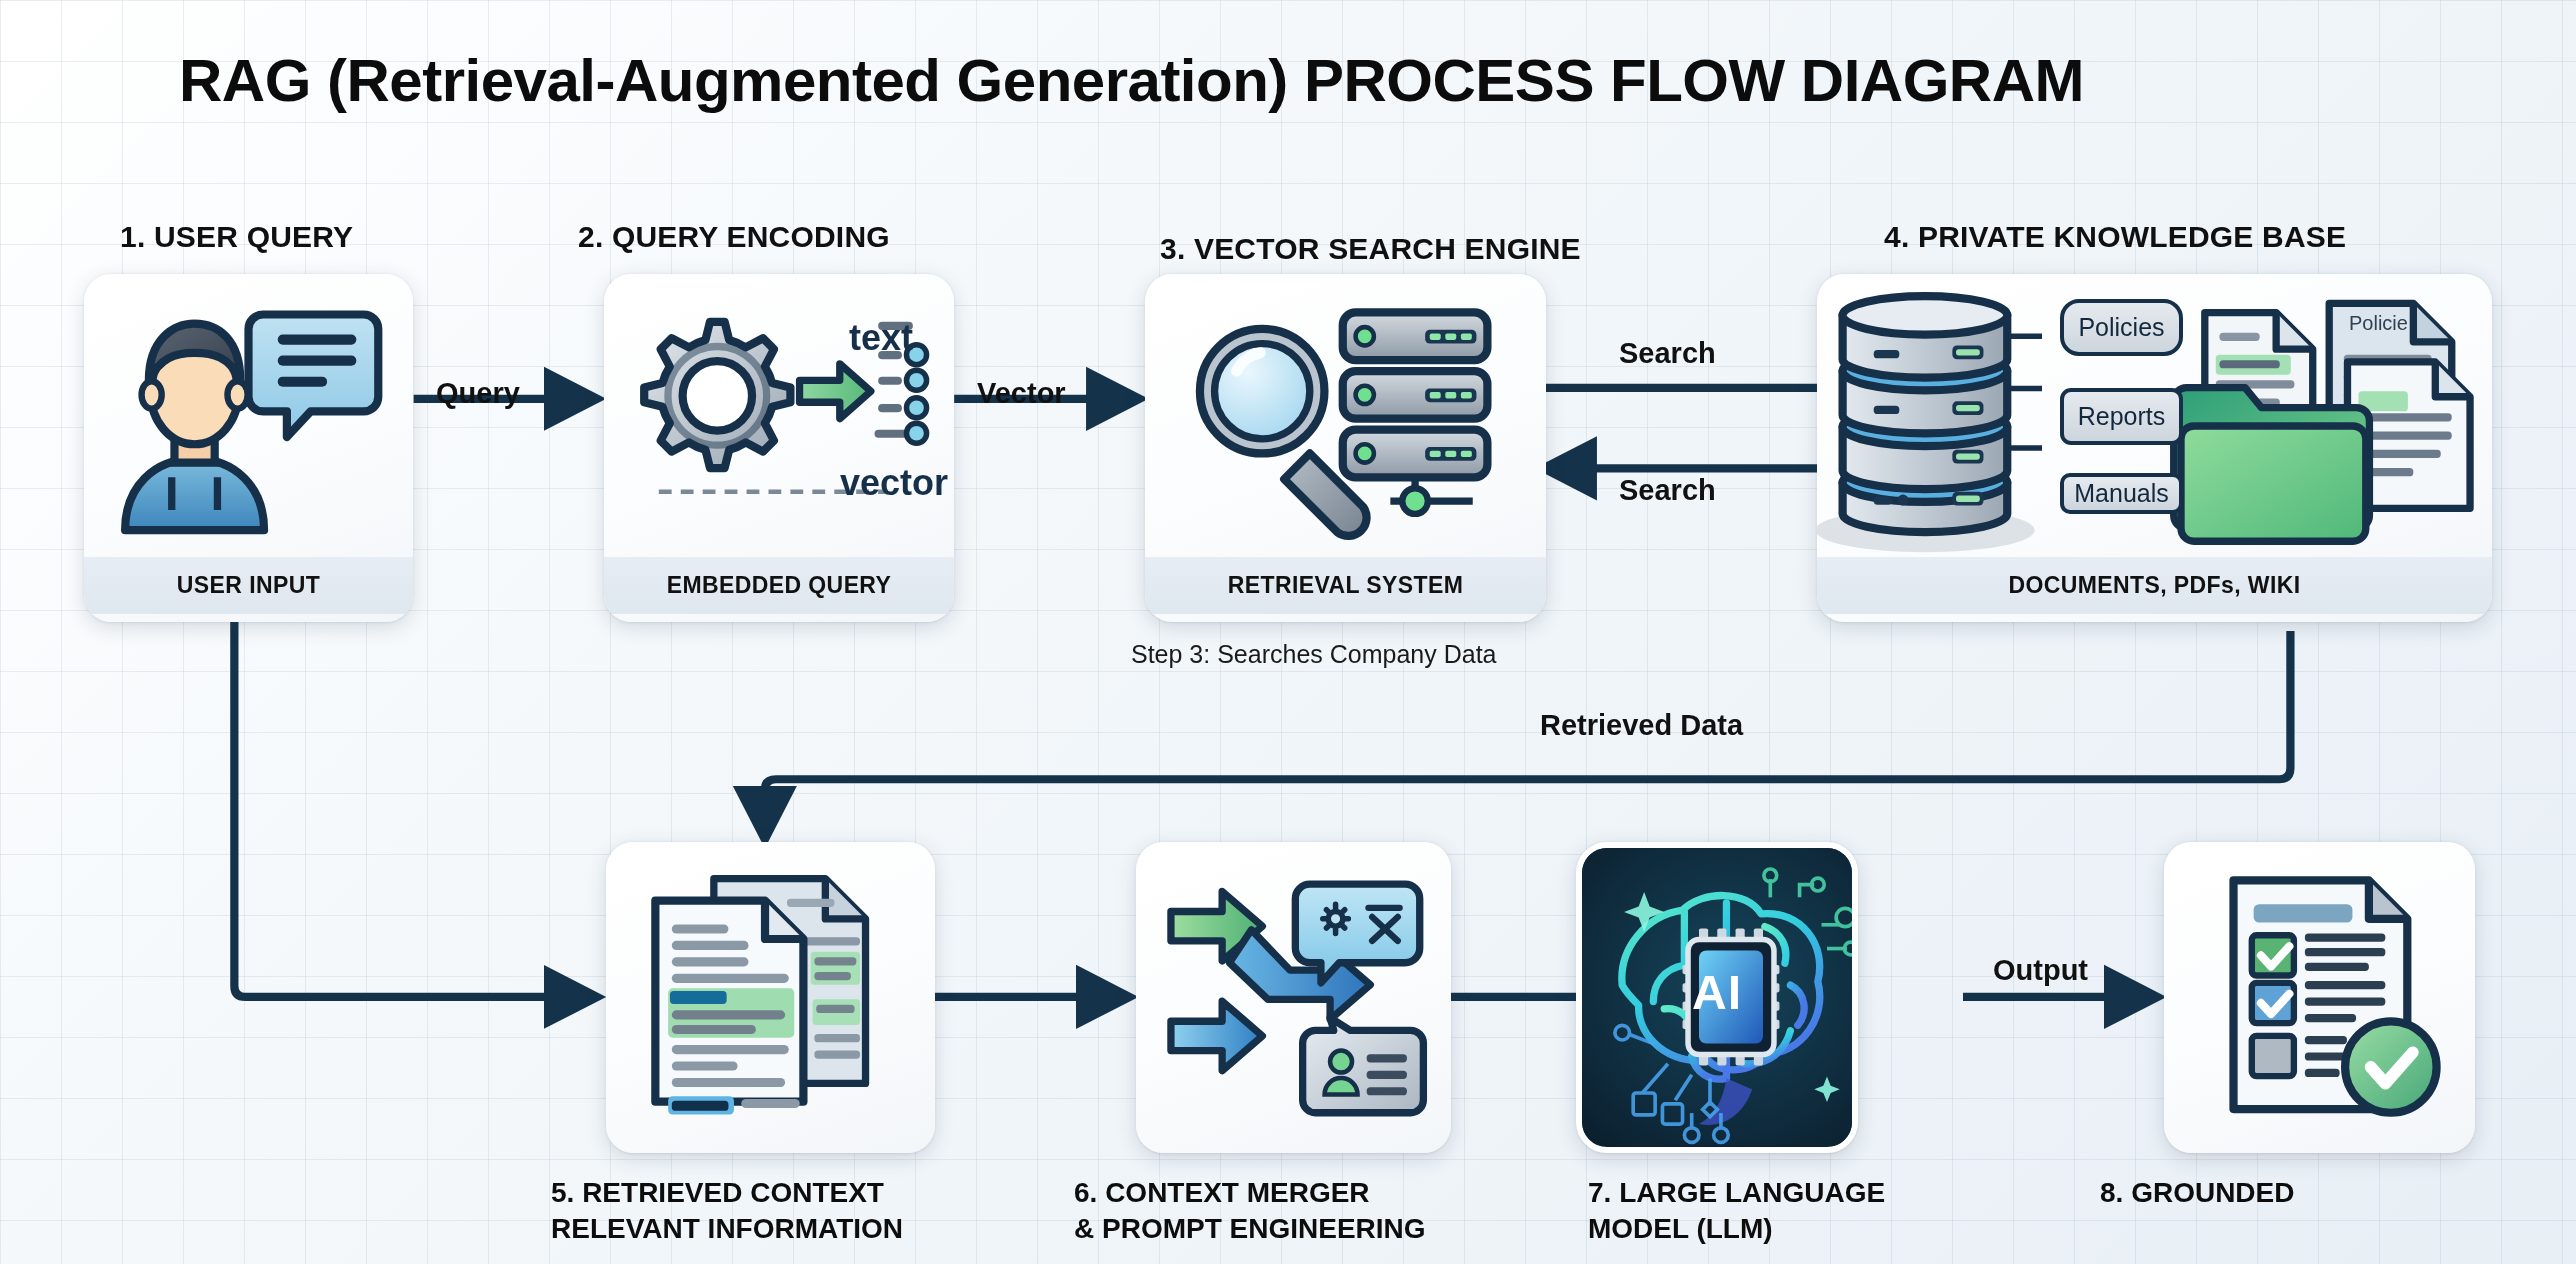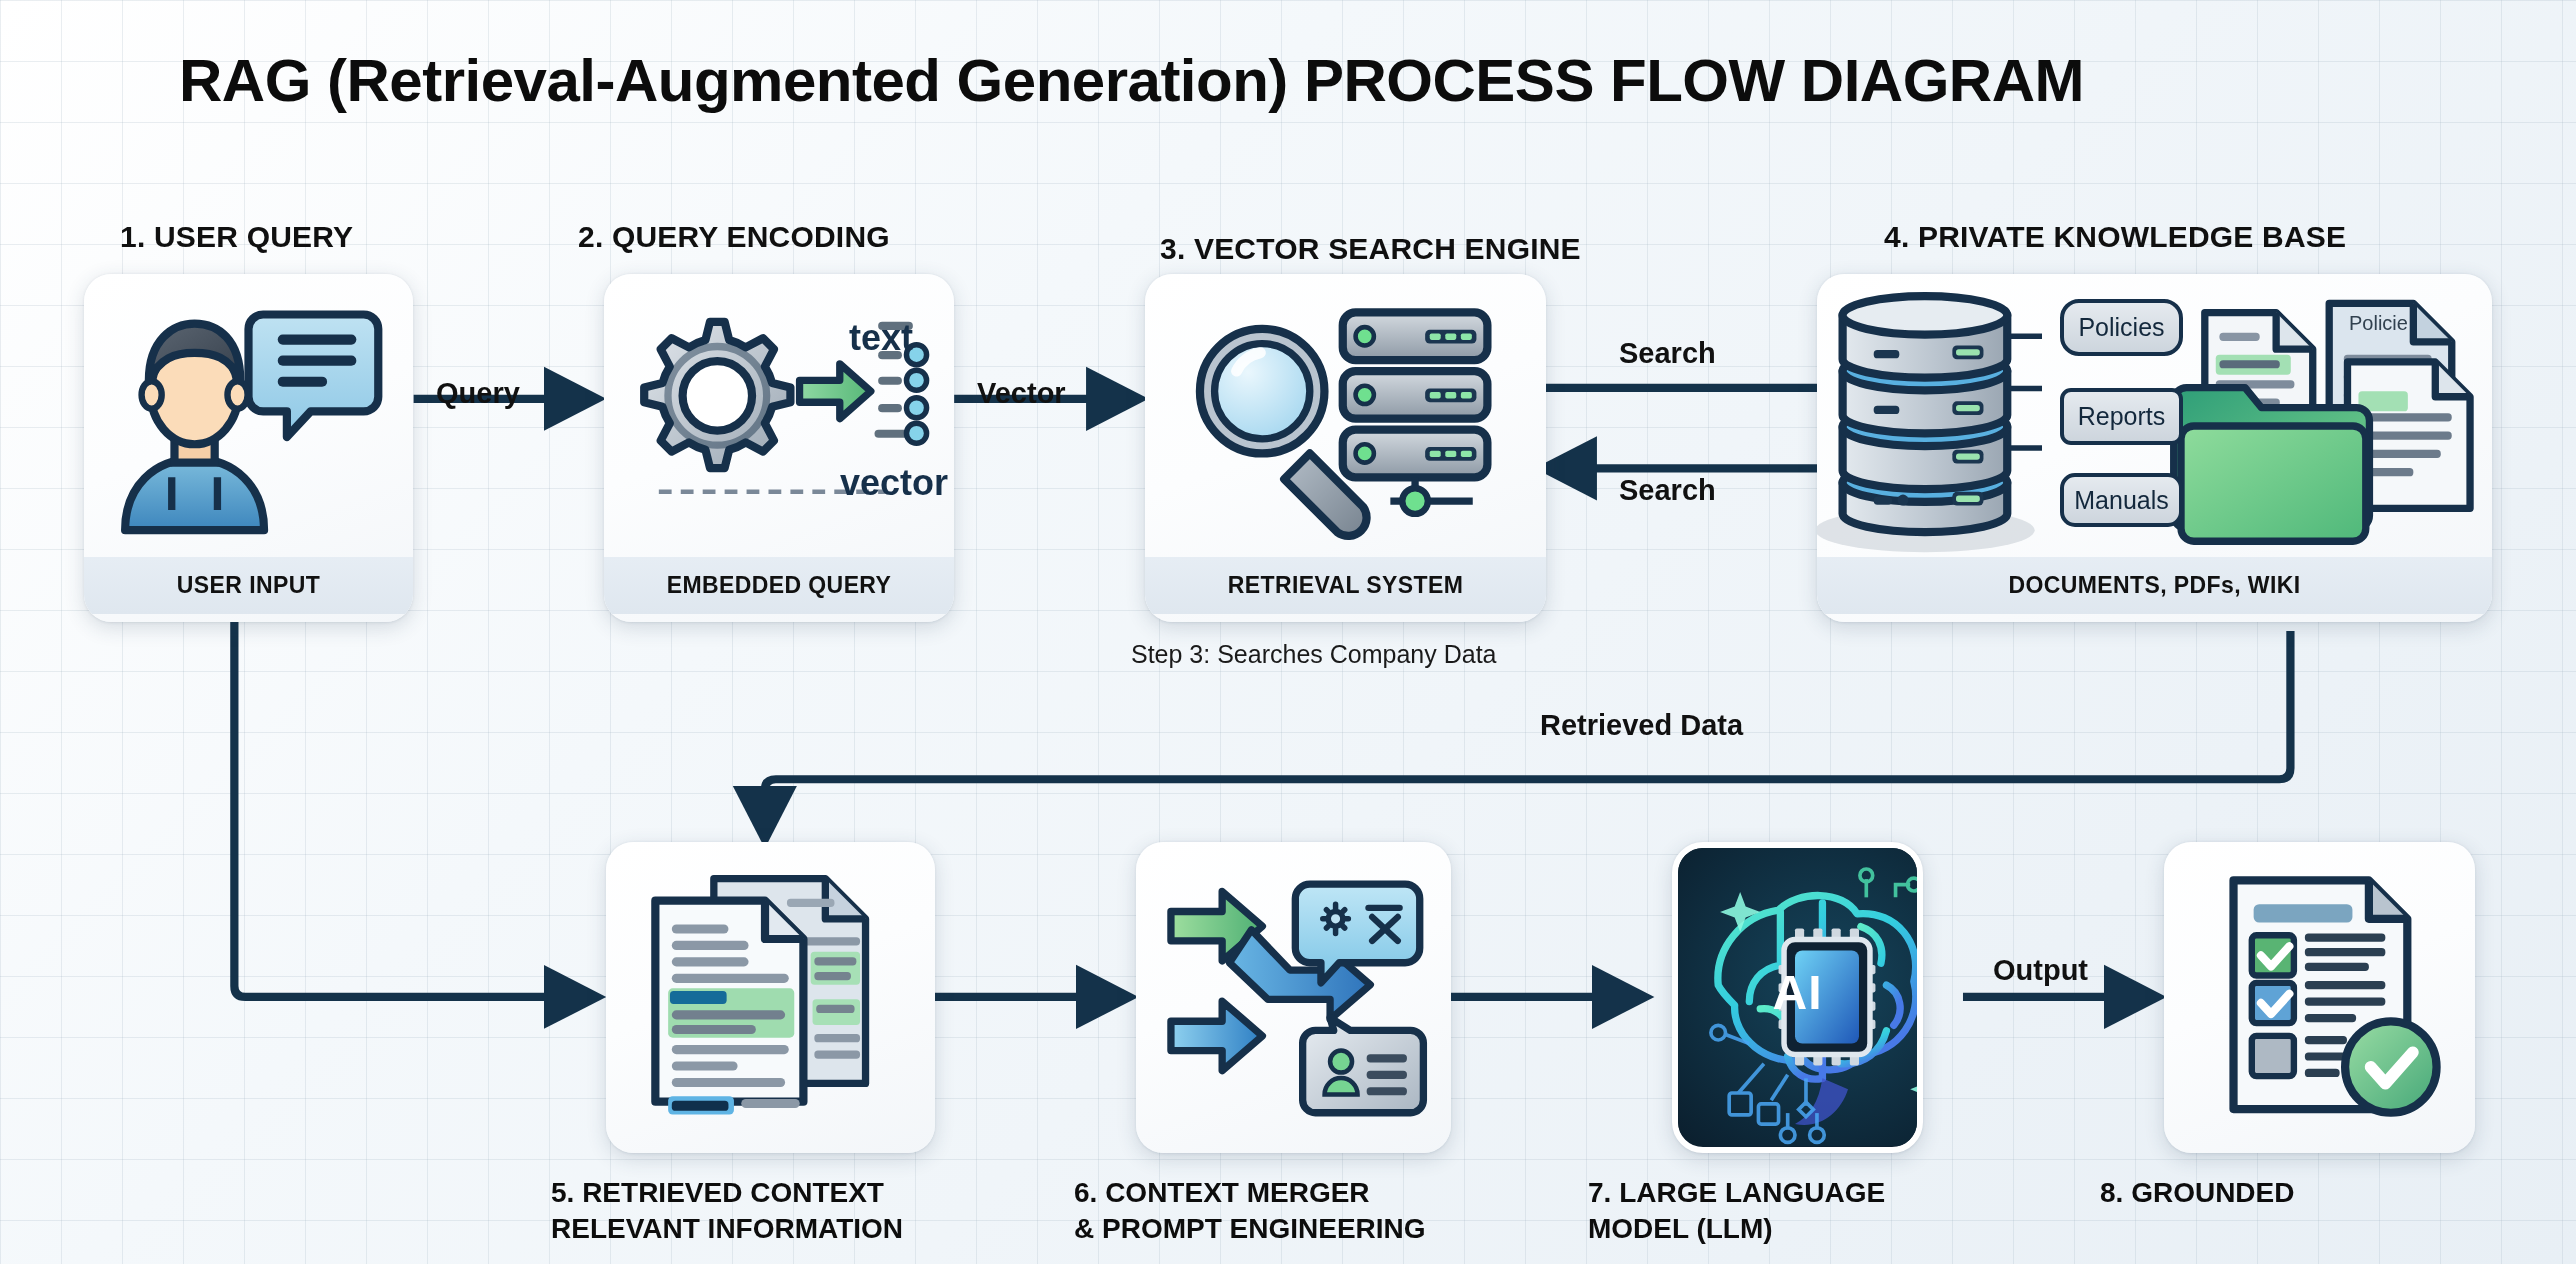--- a/index.html
+++ b/index.html
@@ -345,8 +345,8 @@
     <div style="position:absolute;left:243px;top:114px;width:123px;height:57px;border:4.6px solid #16304a;
                 border-radius:11px;background:linear-gradient(180deg,#e5eaef,#cdd5dd);
                 display:flex;align-items:center;justify-content:center;font-size:25px;color:#13283c;">Reports</div>
-    <div style="position:absolute;left:243px;top:199px;width:123px;height:54px;border:4.6px solid #16304a;
-                border-radius:15px;background:linear-gradient(180deg,#e5eaef,#cdd5dd);
+    <div style="position:absolute;left:243px;top:199px;width:123px;height:41px;border:4.6px solid #16304a;
+                border-radius:10px;background:linear-gradient(180deg,#e5eaef,#cdd5dd);
                 display:flex;align-items:center;justify-content:center;font-size:25px;color:#13283c;">Manuals</div>
 
     <div style="position:absolute;left:532px;top:38px;font-size:20px;color:#31414f;">Policie</div>

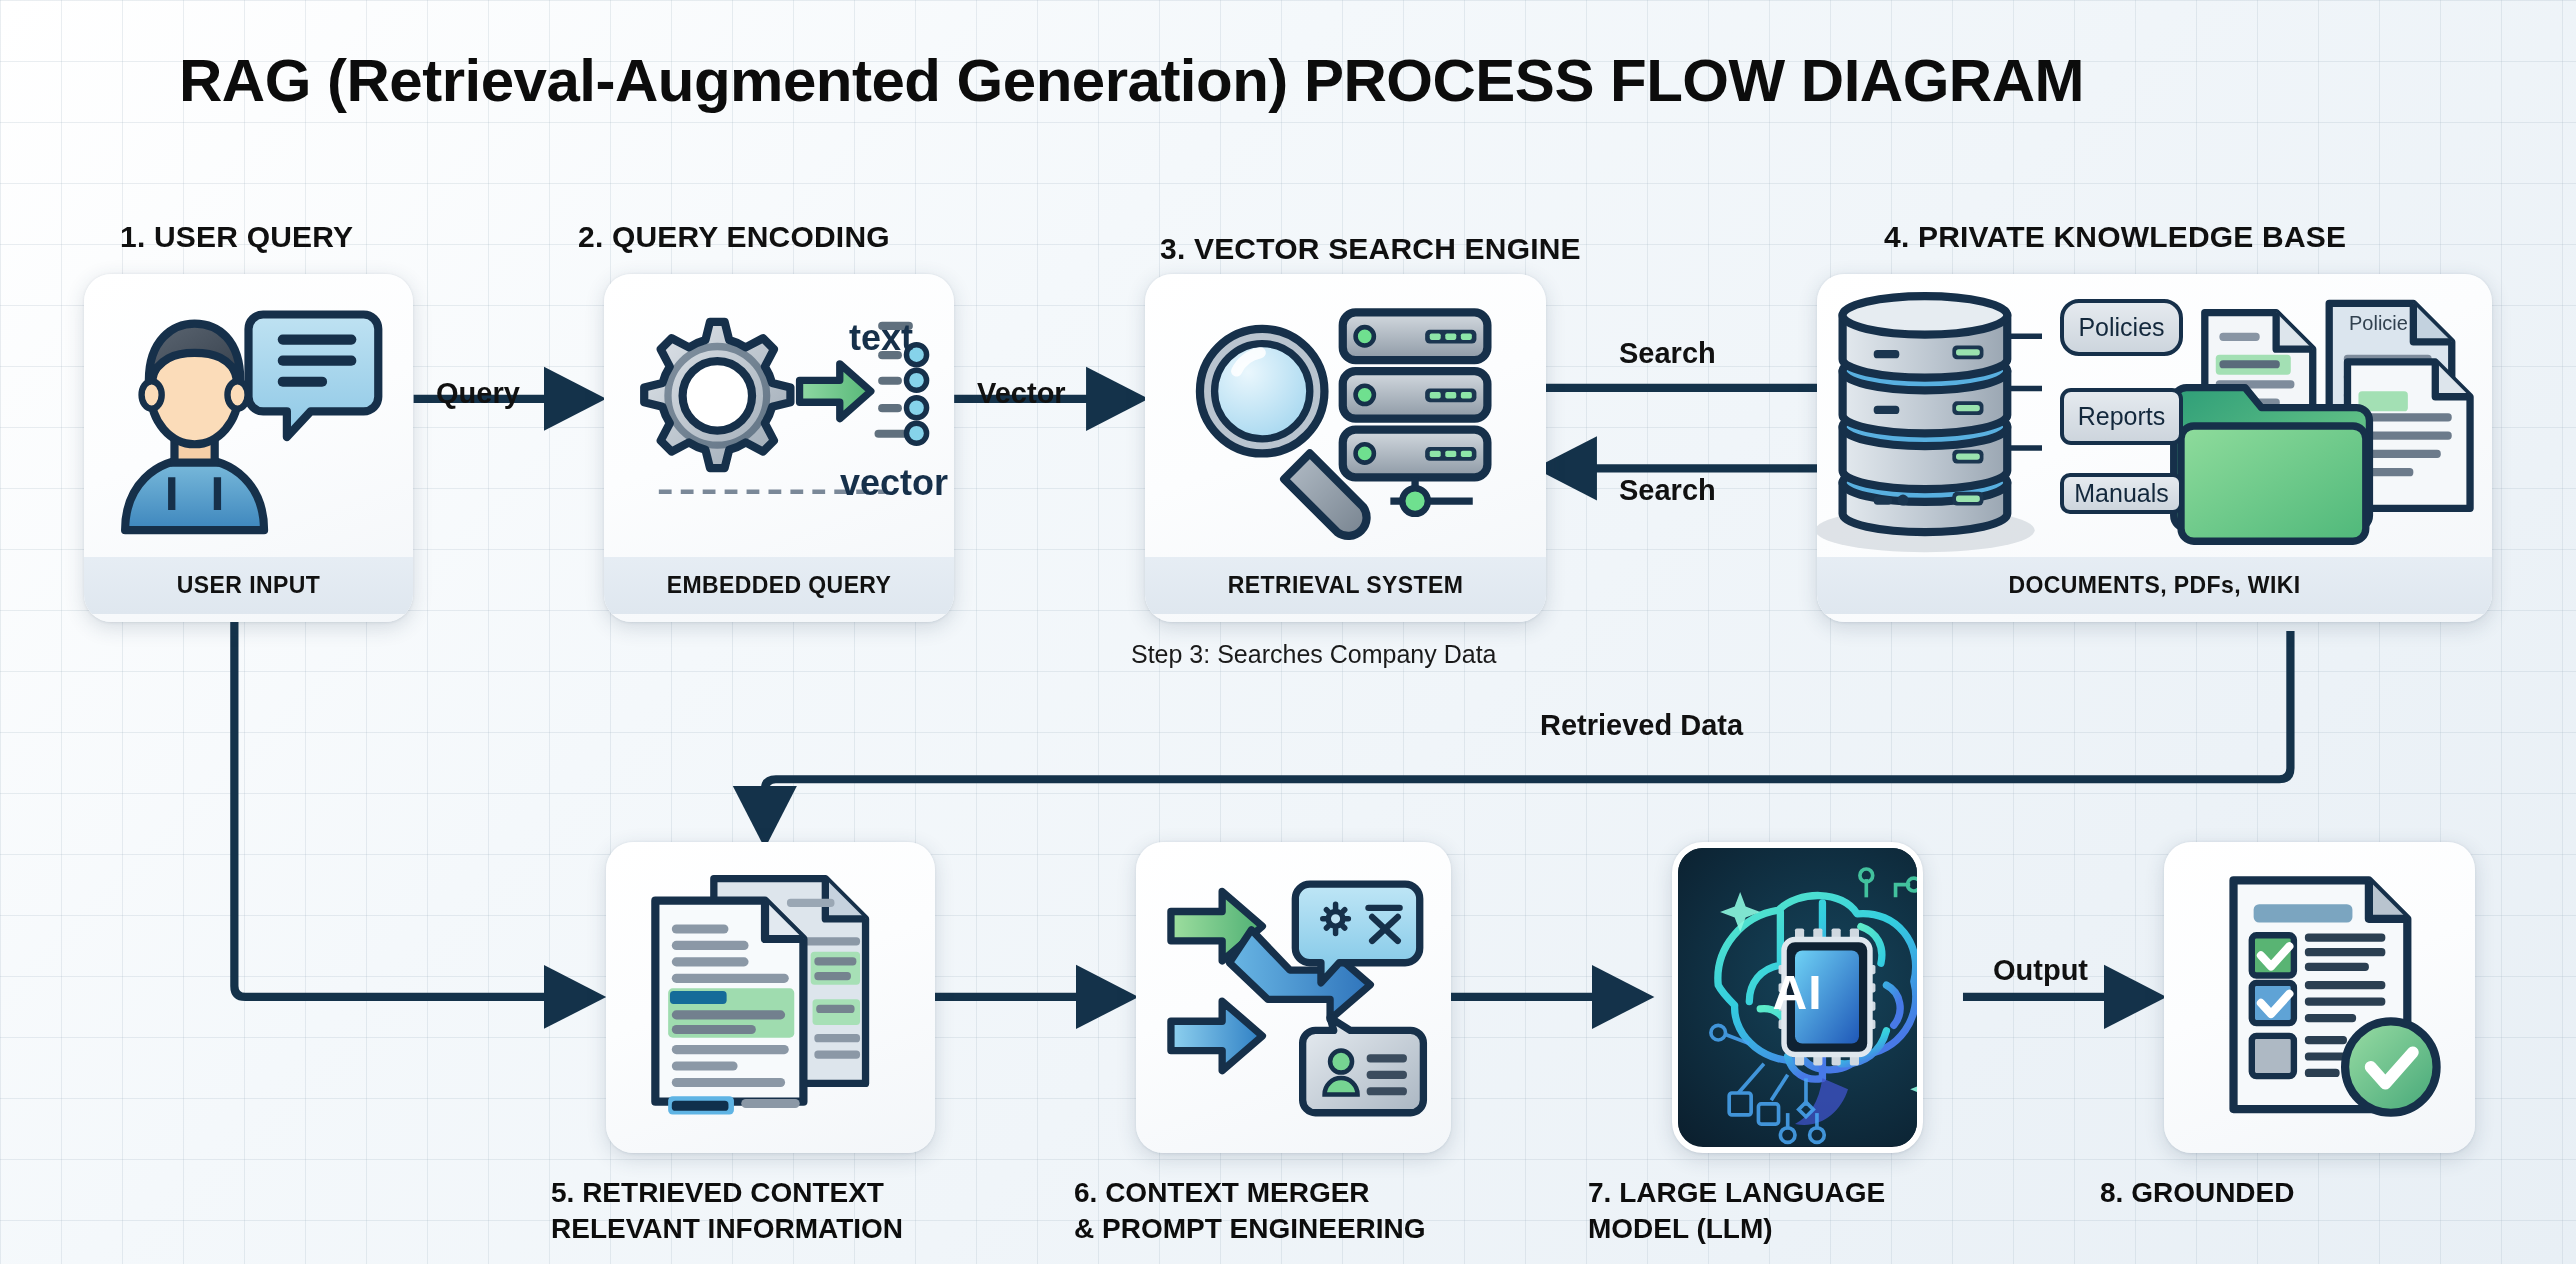--- a/index.html
+++ b/index.html
@@ -461,7 +461,7 @@
   </div>
 </div>
 
-<div class="card dark" style="left:1672px; top:842px; width:251px; height:311px;">
+<div class="card dark" style="left:1576px; top:842px; width:282px; height:311px;">
   <div class="art">
     <svg viewBox="0 0 326 326" width="298" height="298" style="position:absolute;left:0;top:0;">
       <defs>

